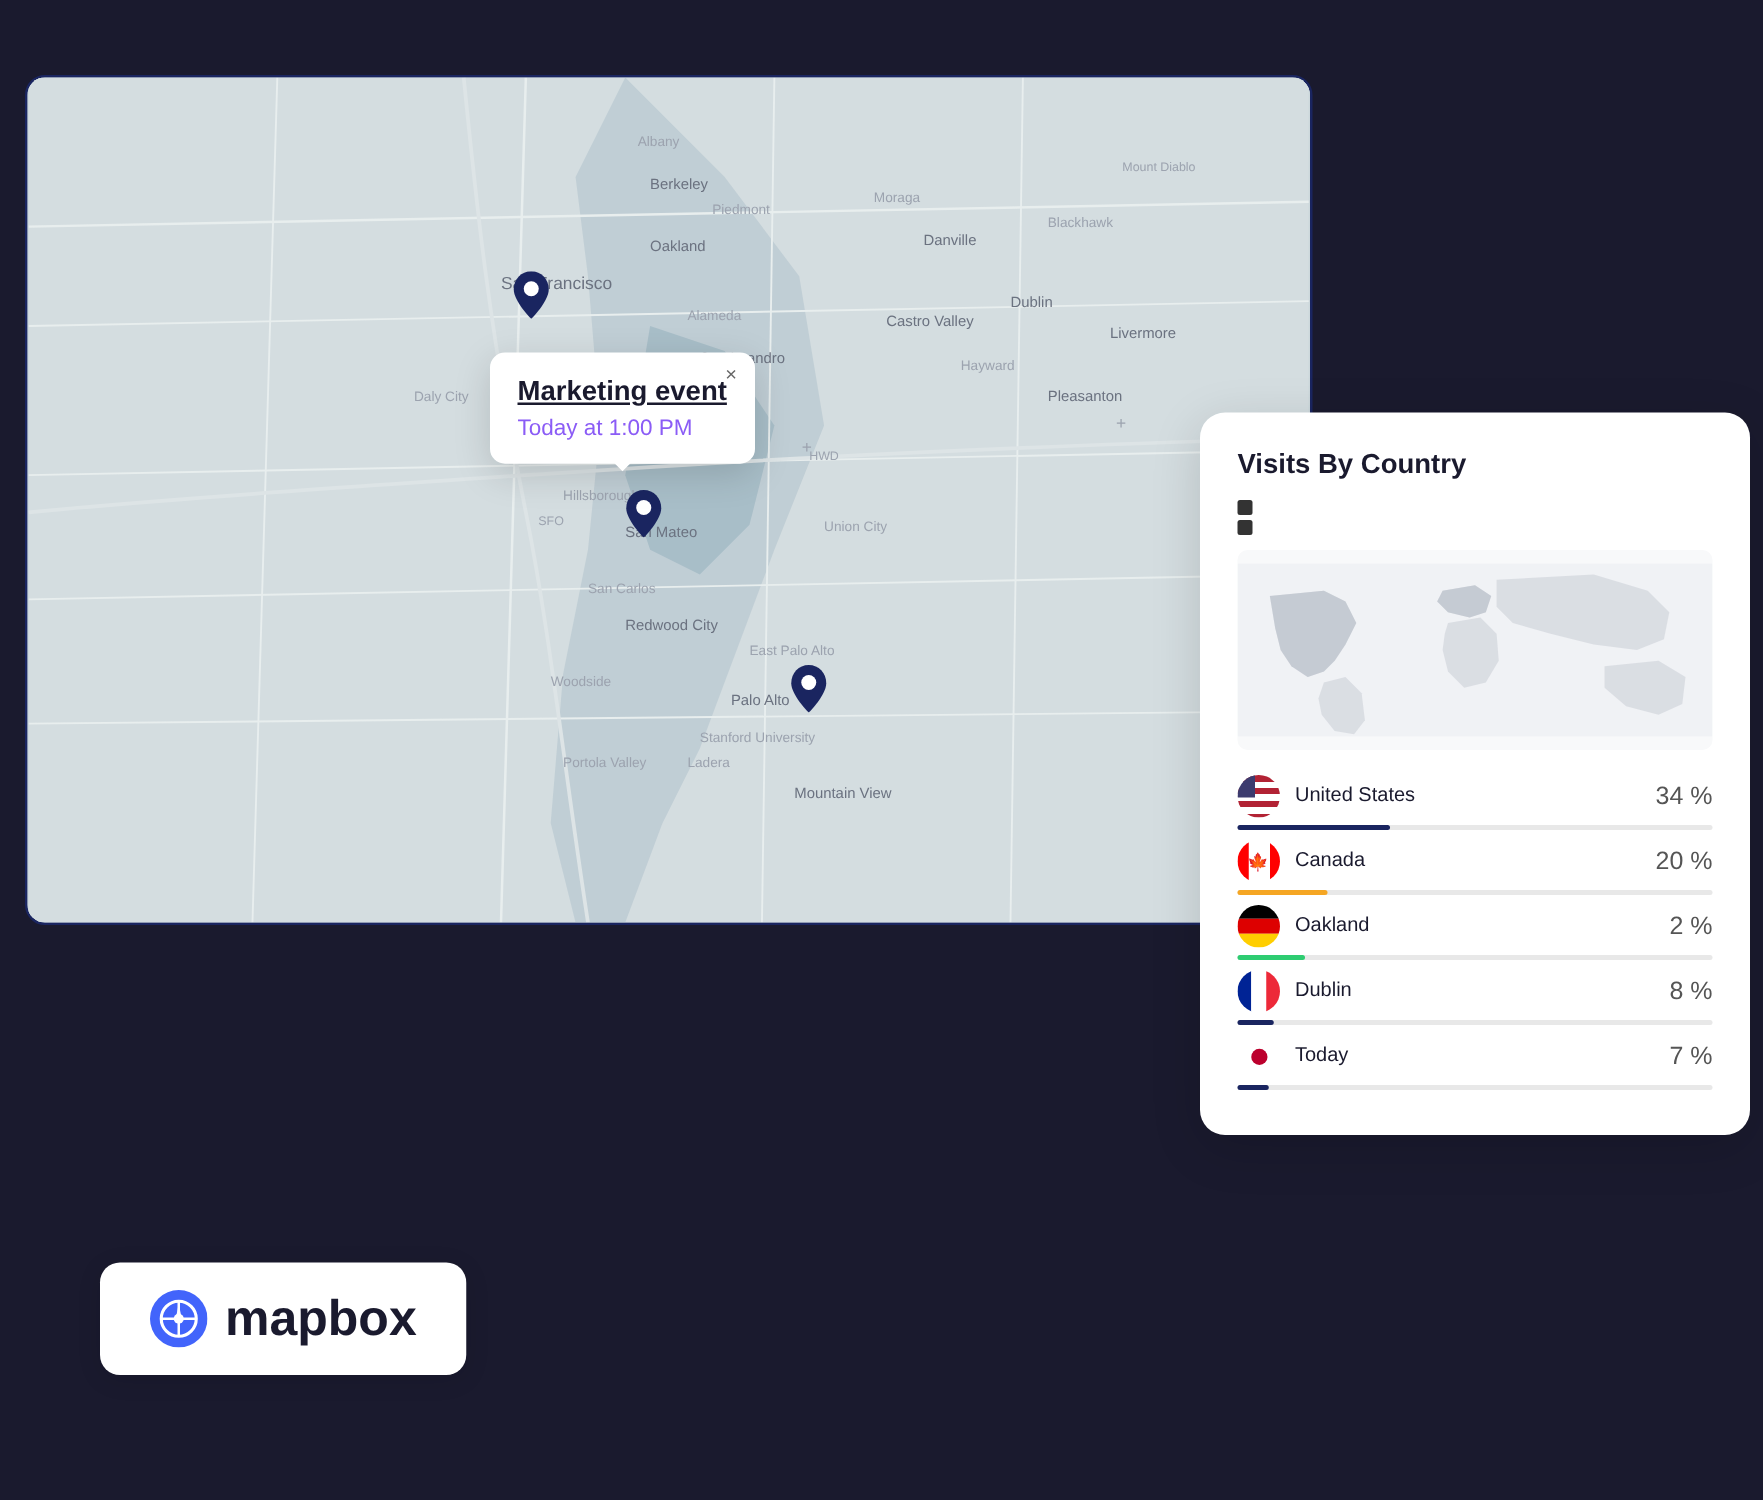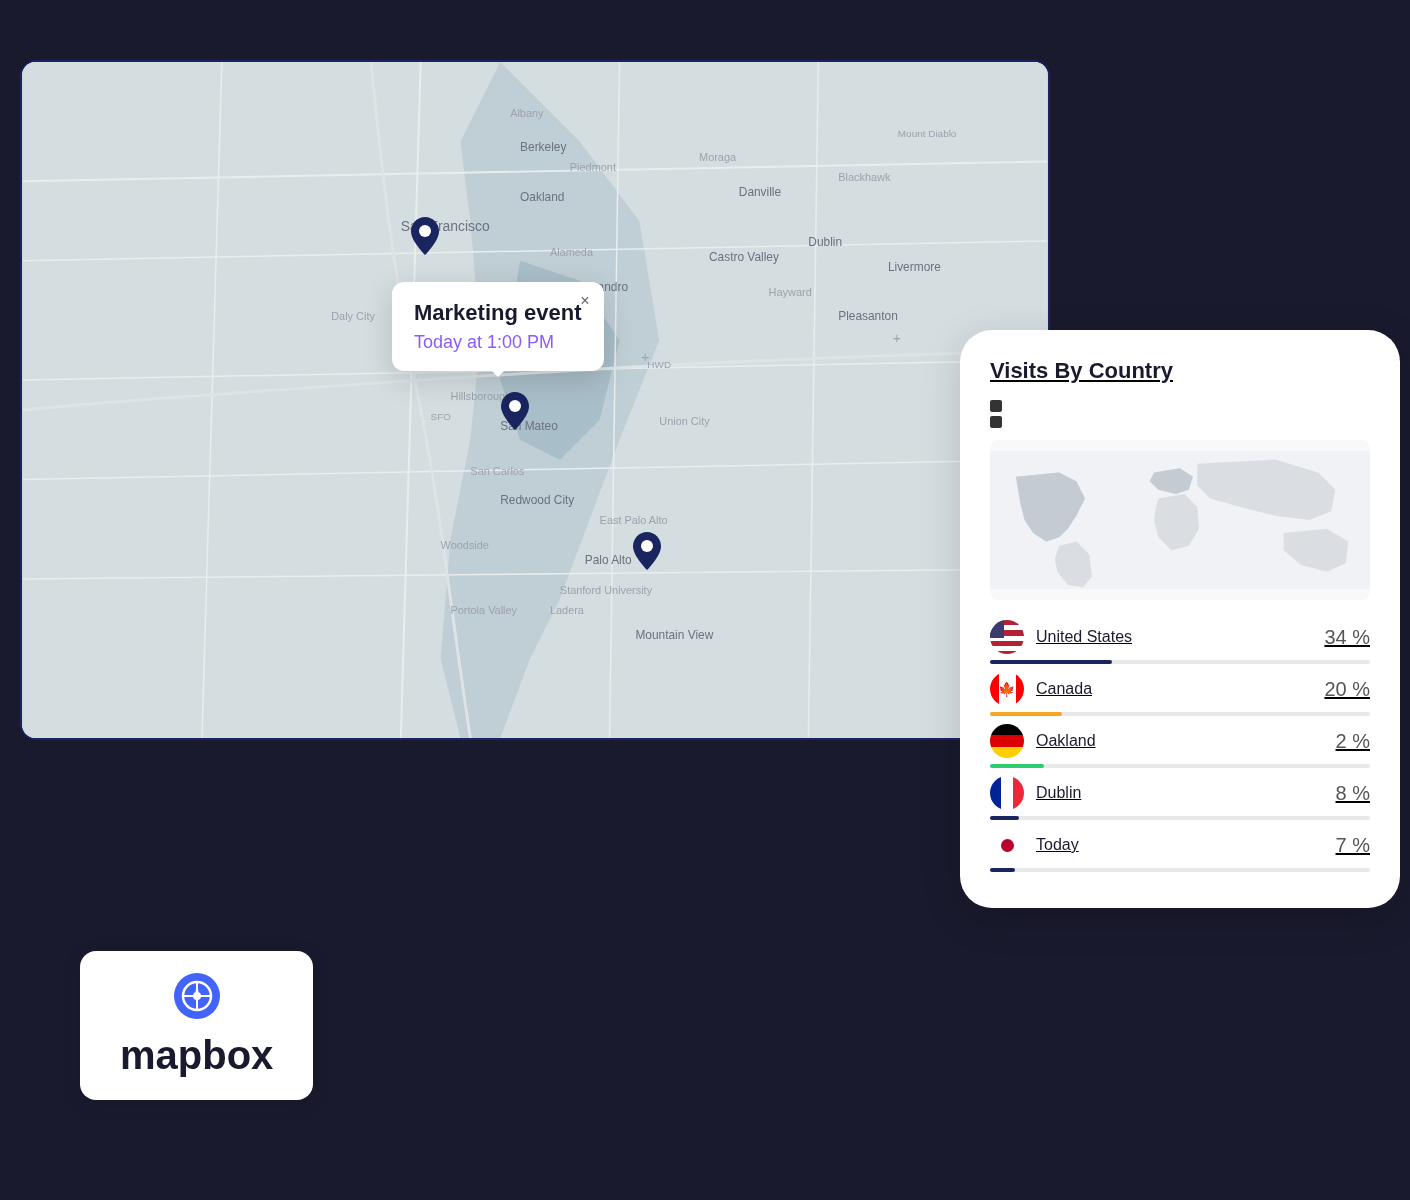--- a/index.html
+++ b/index.html
@@ -75,6 +75,7 @@
       font-weight: 600;
       color: #1a1a2e;
       margin-bottom: 6px;
+      text-decoration: underline;
     }
     .popup-time {
       font-size: 18px;

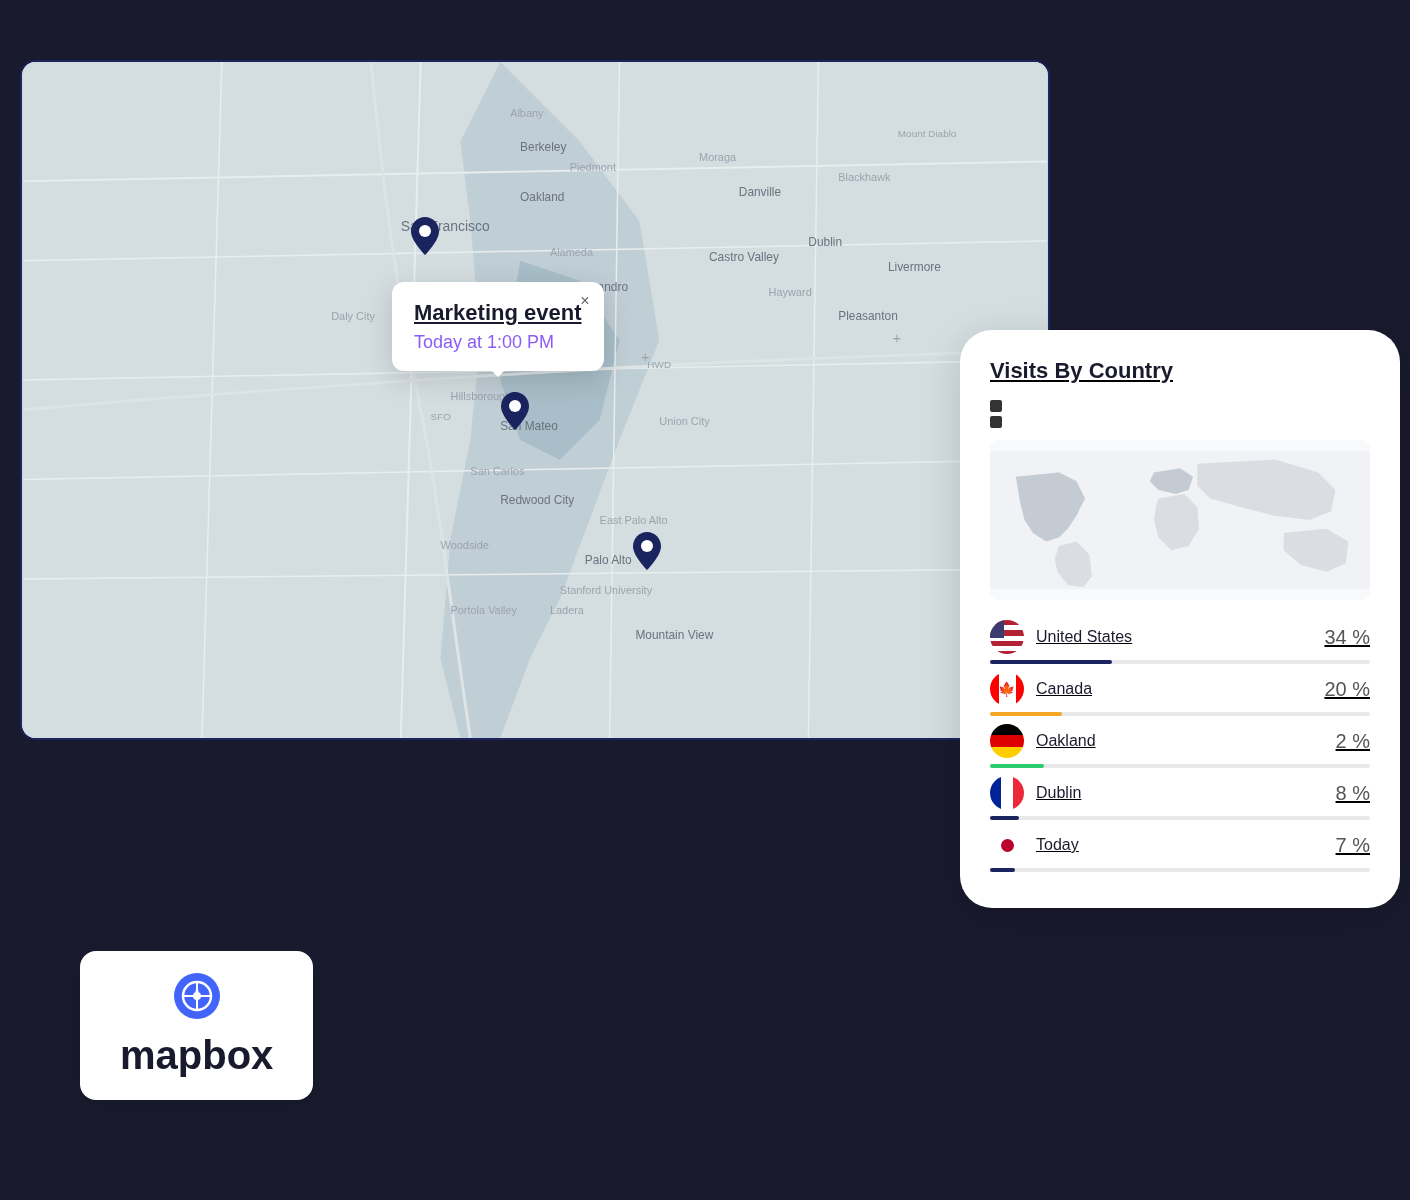--- a/index.html
+++ b/index.html
@@ -99,11 +99,10 @@
       right: 10px;
       width: 440px;
       background: white;
-      border-radius: 32px;
+      border-radius: 20px;
       padding: 28px 30px;
       box-shadow: 0 10px 40px rgba(0,0,0,0.15);
       z-index: 20;
-      text-decoration: underline;
     }
 
     .analytics-title {

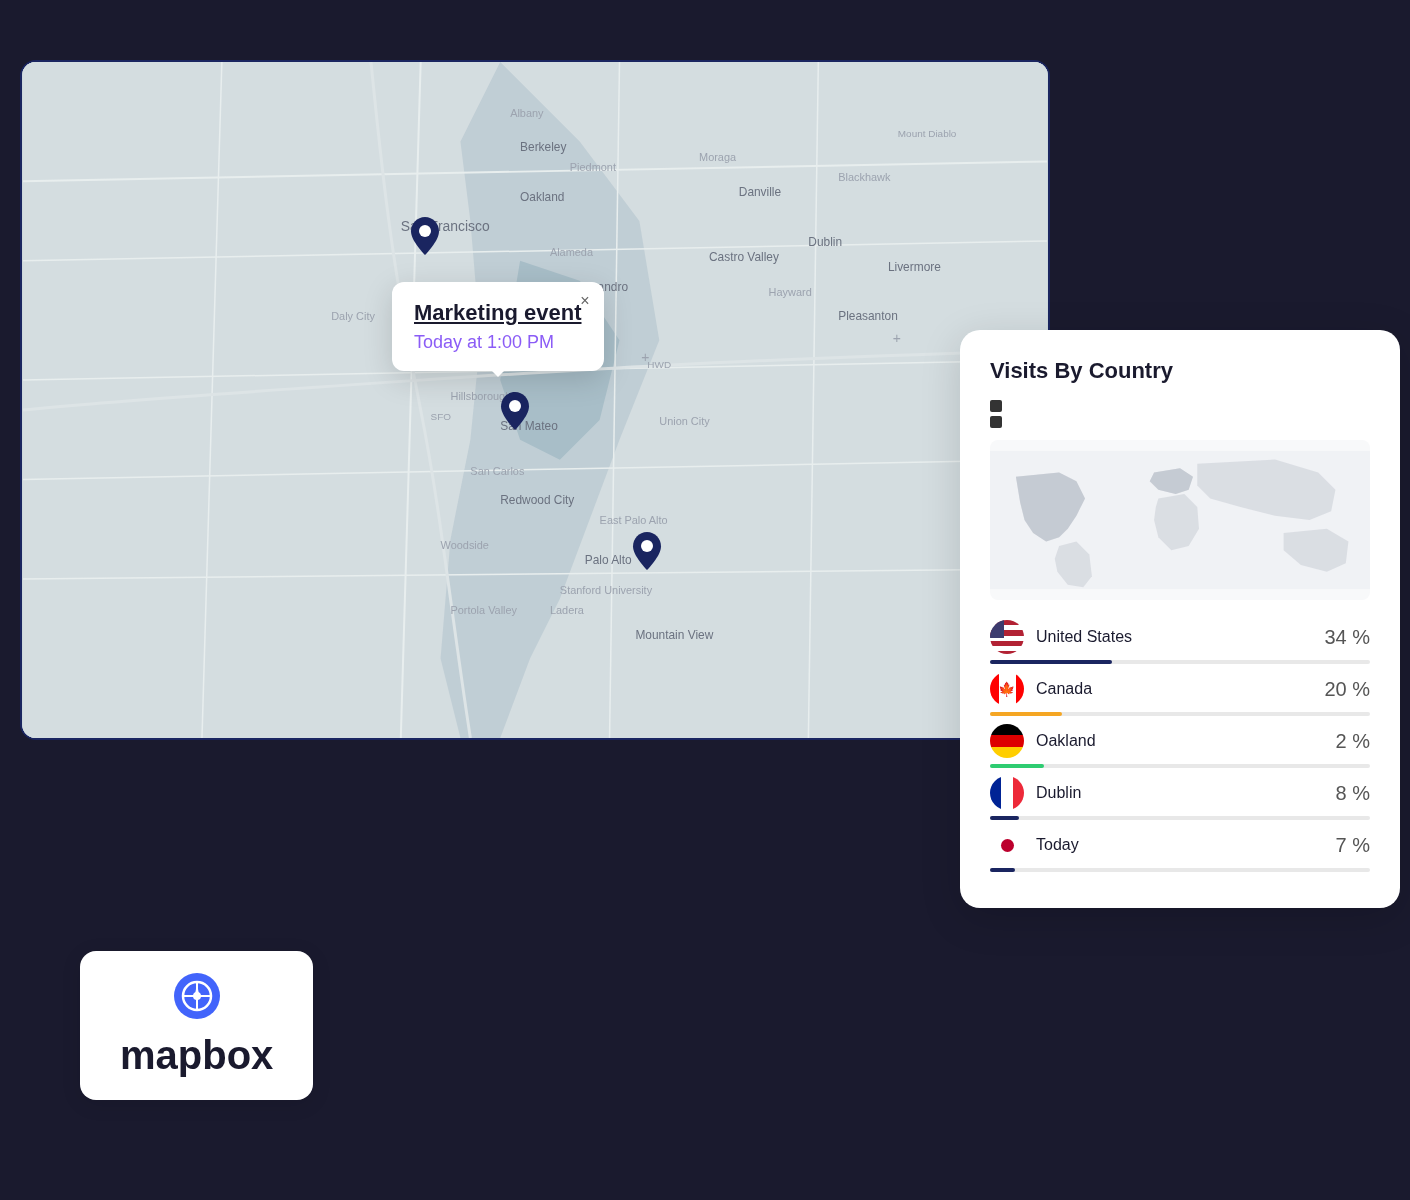--- a/index.html
+++ b/index.html
@@ -183,7 +183,6 @@
       gap: 14px;
       box-shadow: 0 4px 20px rgba(0,0,0,0.1);
       z-index: 20;
-      flex-direction: column;
     }
     .mapbox-icon {
       width: 46px;

